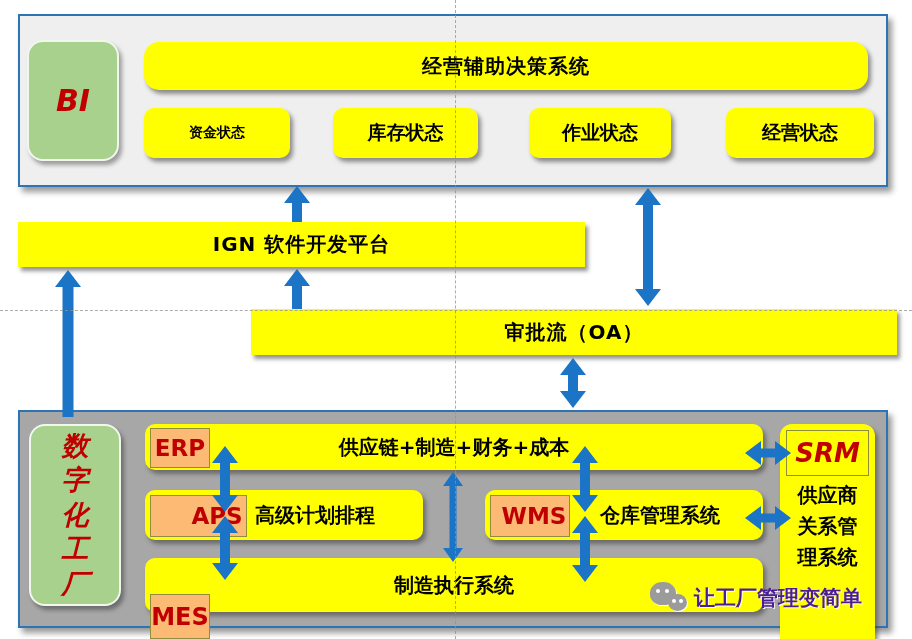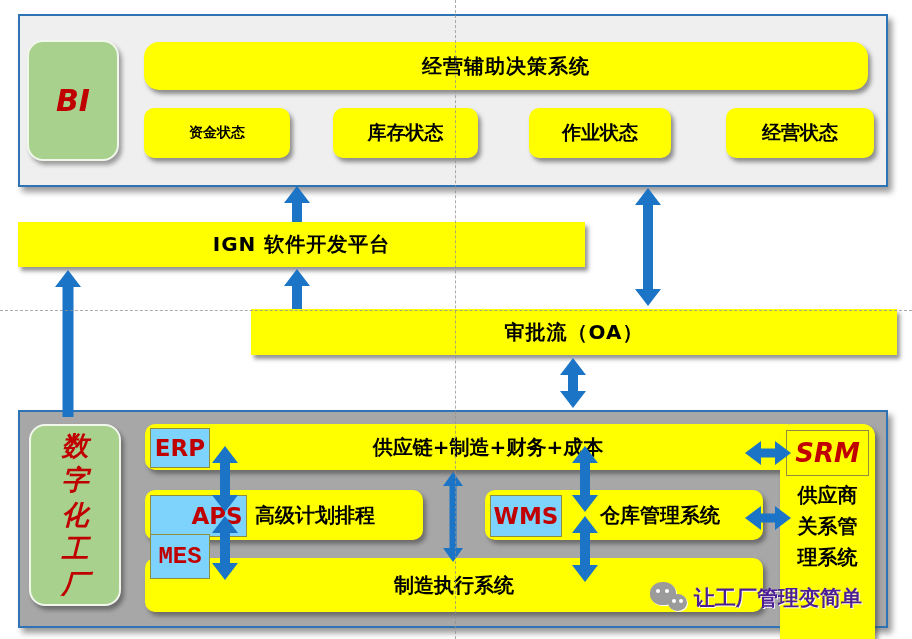--- a/index.html
+++ b/index.html
@@ -17,7 +17,7 @@
   .ybar{position:absolute;background:#ffff00;box-shadow:3px 4px 4px rgba(60,60,60,.55);
         display:flex;align-items:center;justify-content:center;color:#000;font-weight:bold;z-index:3;}
   .rounded{border-radius:10px;}
-  .codebox{position:absolute;background:#7dd3fc;border:1px solid #8e8e3c;display:flex;align-items:center;
+  .codebox{position:absolute;background:#fdba74;border:1px solid #8e8e3c;display:flex;align-items:center;
            justify-content:center;font-weight:bold;color:#c00000;z-index:4;}
   .vtext{width:34px;word-break:break-all;line-height:1.28;text-align:center;font-weight:bold;font-size:27px;}
   

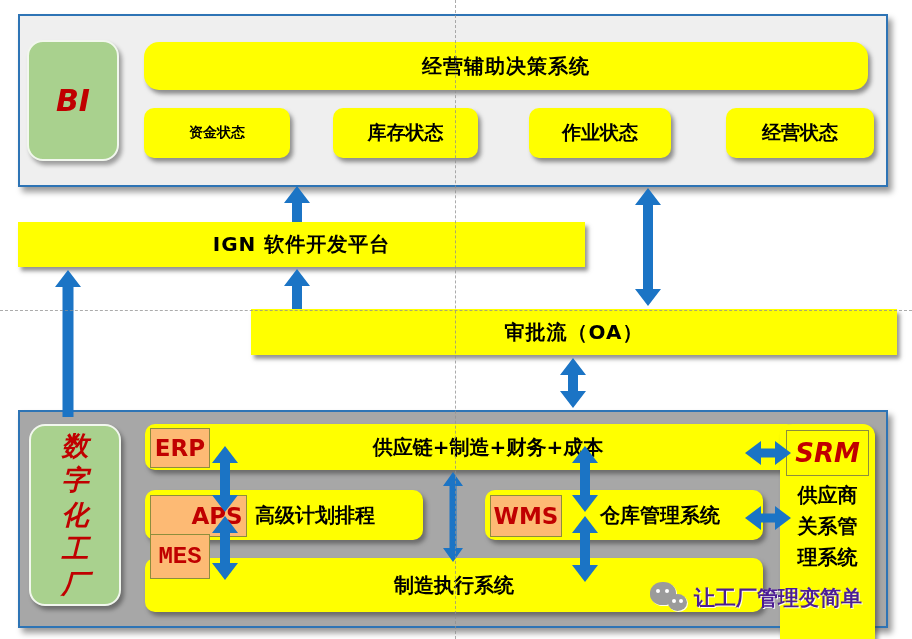--- a/index.html
+++ b/index.html
@@ -60,7 +60,7 @@
     <div class="vtext red">数字化工厂</div>
   </div>
 
-  <div class="ybar rounded" style="left:145px;top:424px;width:618px;height:46px;font-size:20px;padding-left:34px;">供应链+制造+财务+成本</div>
+  <div class="ybar rounded" style="left:145px;top:424px;width:618px;height:46px;font-size:20px;">供应链+制造+财务+成本</div>
   <div class="codebox" style="left:150px;top:428px;width:58px;height:38px;font-size:23px;">ERP</div>
 
   <div class="ybar rounded" style="left:145px;top:490px;width:278px;height:50px;font-size:20px;padding-left:62px;box-sizing:border-box;">高级计划排程</div>

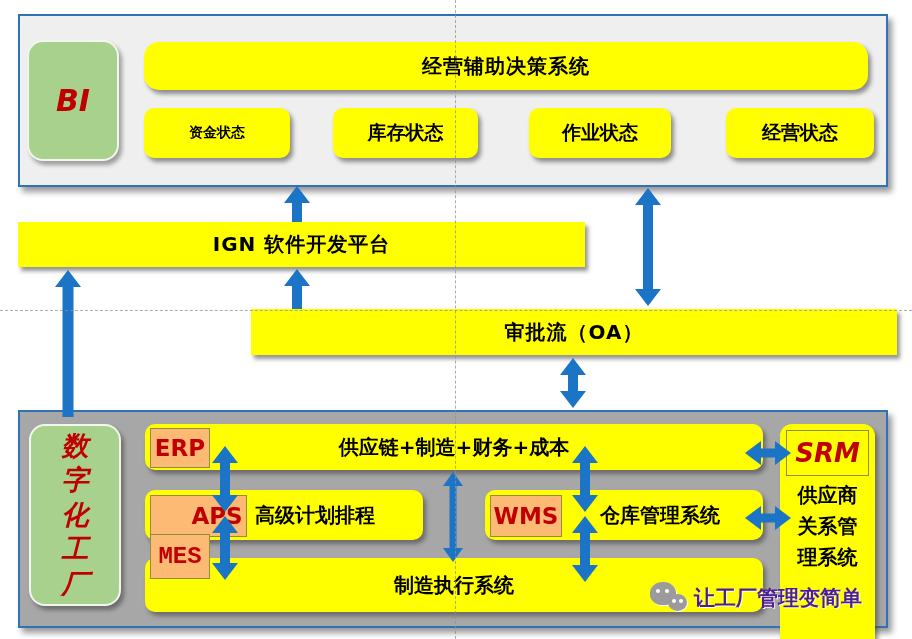--- a/index.html
+++ b/index.html
@@ -67,7 +67,7 @@
   <div class="codebox" style="left:150px;top:495px;width:58px;height:40px;font-size:23px;padding-left:37px;">APS</div>
 
   <div class="ybar rounded" style="left:485px;top:490px;width:278px;height:50px;font-size:20px;padding-left:72px;box-sizing:border-box;">仓库管理系统</div>
-  <div class="codebox" style="left:490px;top:495px;width:70px;height:40px;font-size:23px;">WMS</div>
+  <div class="codebox" style="left:490px;top:495px;width:70px;height:40px;font-size:23px;padding-left:8px;">WMS</div>
 
   <div class="ybar rounded" style="left:145px;top:558px;width:618px;height:54px;font-size:20px;">制造执行系统</div>
   <div class="codebox" style="left:150px;top:534px;width:58px;height:43px;font-size:24px;font-family:Liberation Mono, monospace;">MES</div>

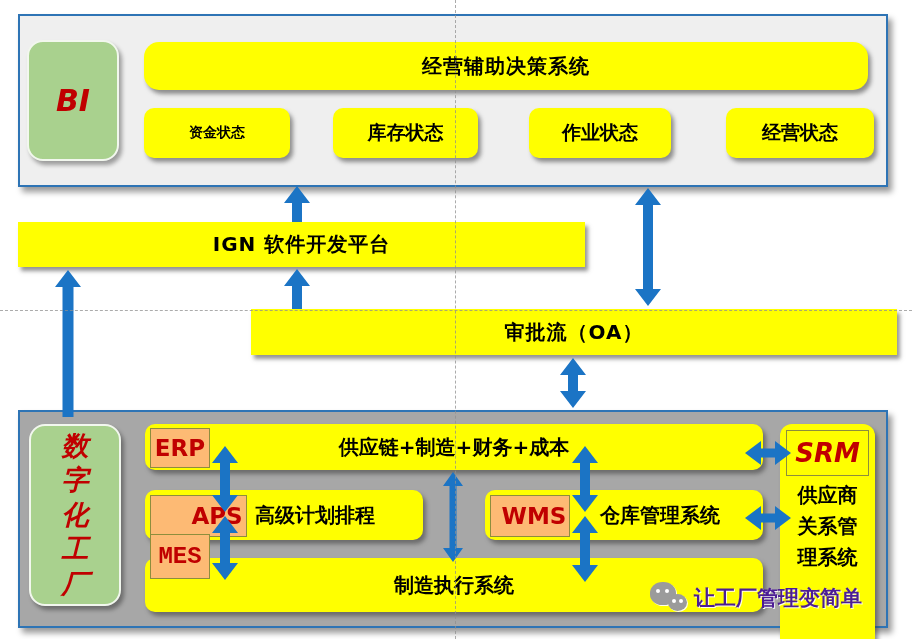--- a/index.html
+++ b/index.html
@@ -70,7 +70,7 @@
   <div class="codebox" style="left:490px;top:495px;width:70px;height:40px;font-size:23px;padding-left:8px;">WMS</div>
 
   <div class="ybar rounded" style="left:145px;top:558px;width:618px;height:54px;font-size:20px;">制造执行系统</div>
-  <div class="codebox" style="left:150px;top:534px;width:58px;height:43px;font-size:24px;font-family:Liberation Mono, monospace;">MES</div>
+  <div class="codebox" style="left:150px;top:594px;width:58px;height:43px;font-size:24px;">MES</div>
 
   <div class="ybar" style="left:780px;top:424px;width:95px;height:240px;border-radius:12px;align-items:flex-start;justify-content:center;">
     <div style="position:absolute;left:6px;top:6px;right:6px;height:44px;border:1px solid #8e8e3c;display:flex;align-items:center;justify-content:center;">

